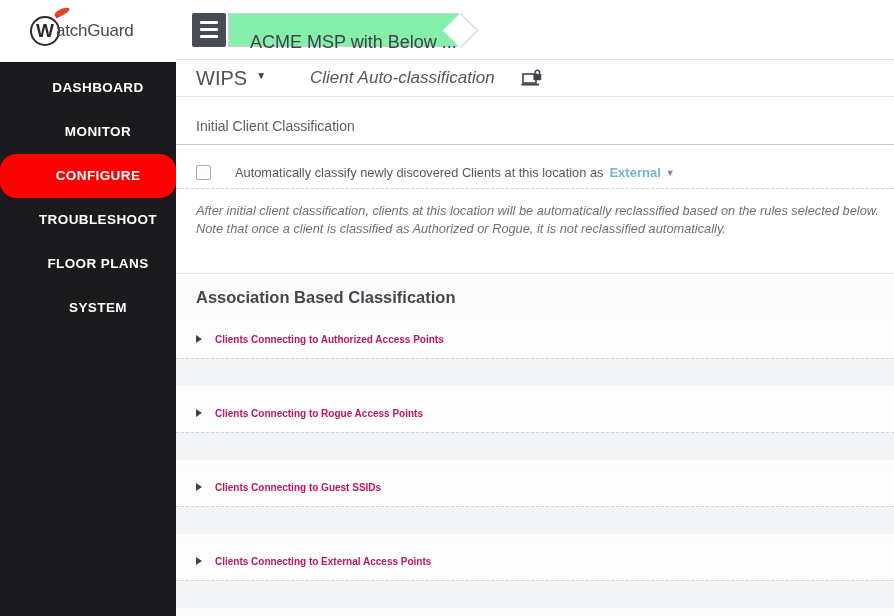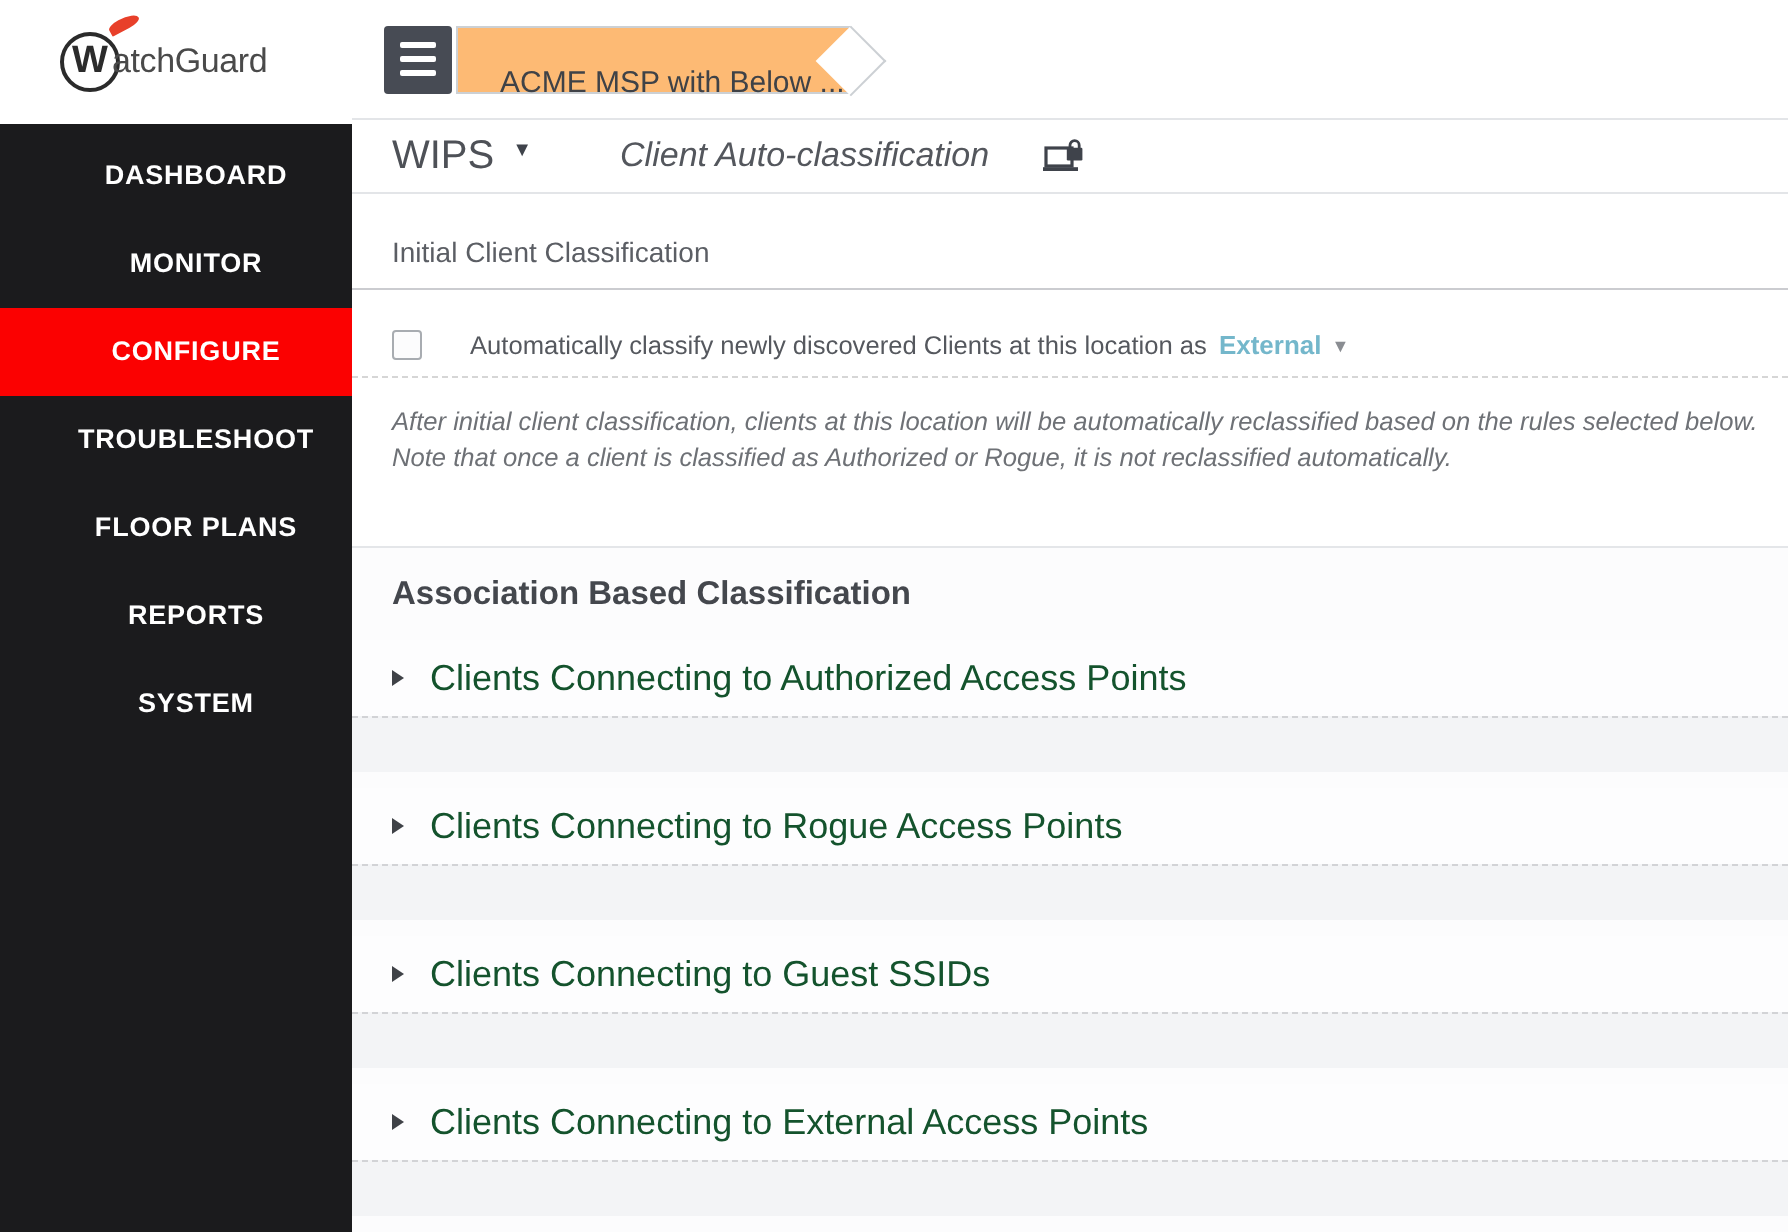--- a/index.html
+++ b/index.html
@@ -33,8 +33,8 @@
                gap:4px; cursor:pointer; }
   .hamburger span { display:block; width:18px; height:3px; background:#fff; border-radius:1px; }
   .crumb { position:relative; height:34px; line-height:32px; margin-left:2px;
-           border:1px solid #ccd0d4; border-left:none; border-right:none; background:#fdba74;
-           padding:12px 4px 0 22px; font-size:15px; color:#3f4247; cursor:pointer; }
+           border:1px solid #ccd0d4; border-left:none; border-right:none; background:#86efac;
+           padding:12px 4px 0 22px; font-size:18px; color:#3f4247; cursor:pointer; }
   .crumb::after { content:""; position:absolute; right:-12px; top:4.5px; width:24px; height:24px;
                   background:#fff; border-top:1px solid #ccd0d4; border-right:1px solid #ccd0d4;
                   transform:rotate(45deg); }

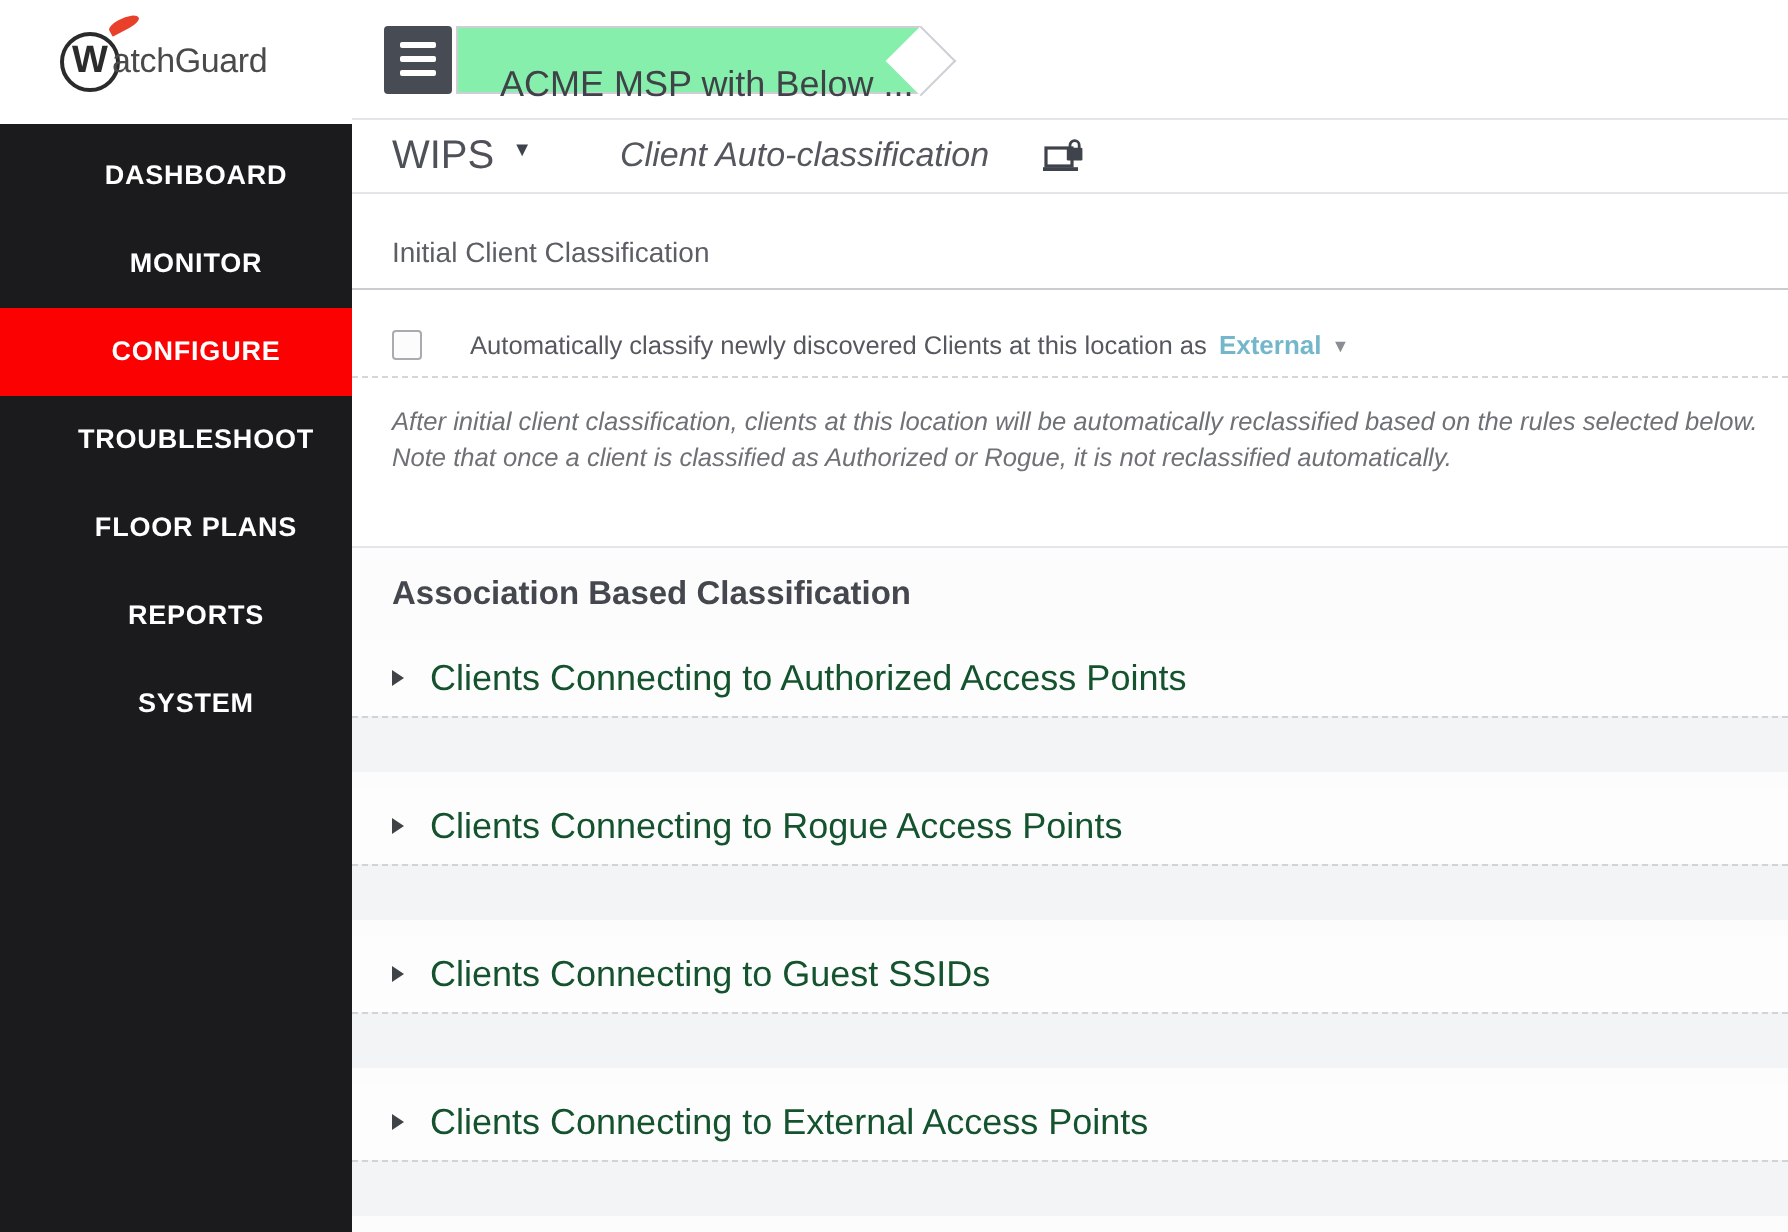--- a/index.html
+++ b/index.html
@@ -21,7 +21,7 @@
   .nav { flex:1; padding-top:4px; }
   .nav-item { height:44px; line-height:44px; padding-left:20px; color:#fff;
               font-size:13.5px; font-weight:600; letter-spacing:.4px; cursor:pointer;text-align:center; }
-  .nav-item.active { background:#fb0101; }
+  .nav-item.active { background:#fb0101;border-radius:16px; }
 
   
   .content { flex:1; display:flex; flex-direction:column; background:#fff; }

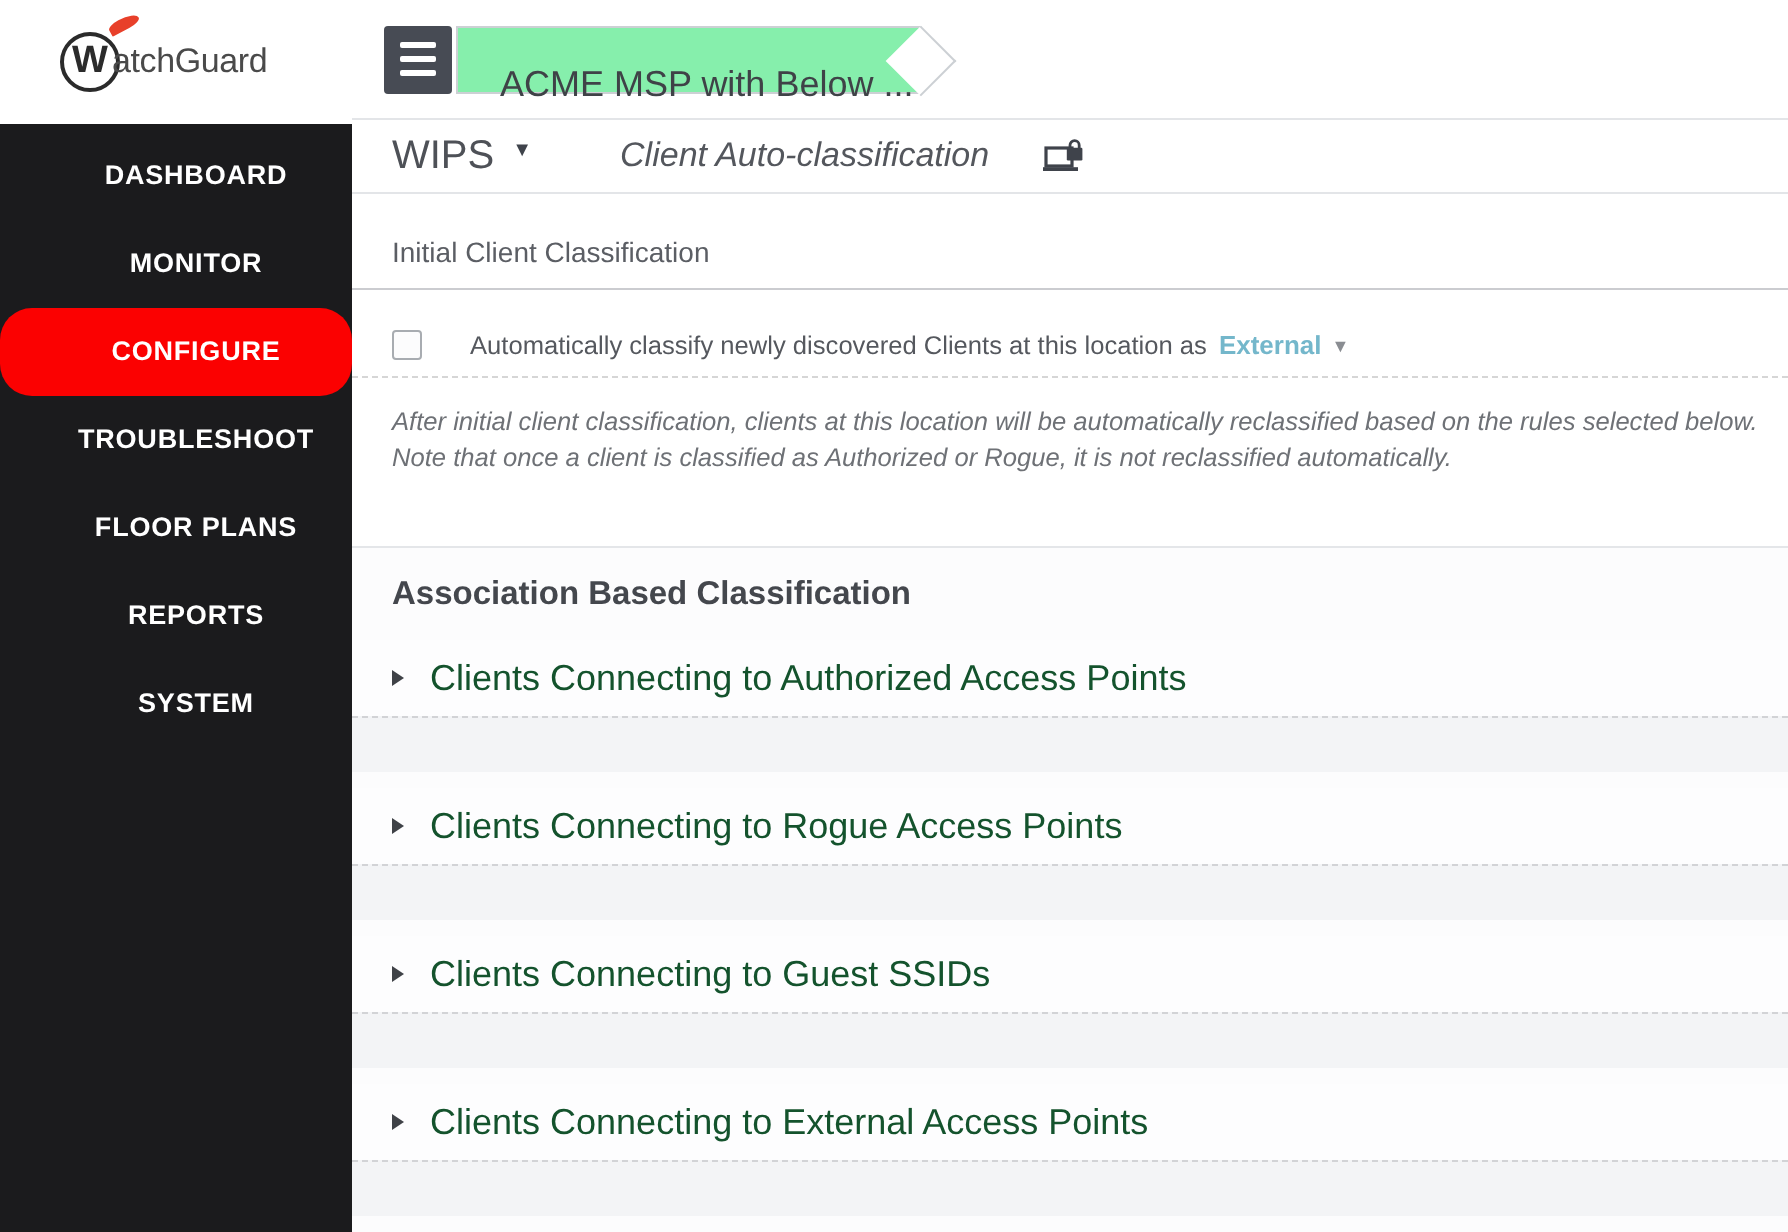--- a/index.html
+++ b/index.html
@@ -92,7 +92,6 @@
       <div class="nav-item active">CONFIGURE</div>
       <div class="nav-item">TROUBLESHOOT</div>
       <div class="nav-item">FLOOR PLANS</div>
-      <div class="nav-item">REPORTS</div>
       <div class="nav-item">SYSTEM</div>
     </div>
   </div>

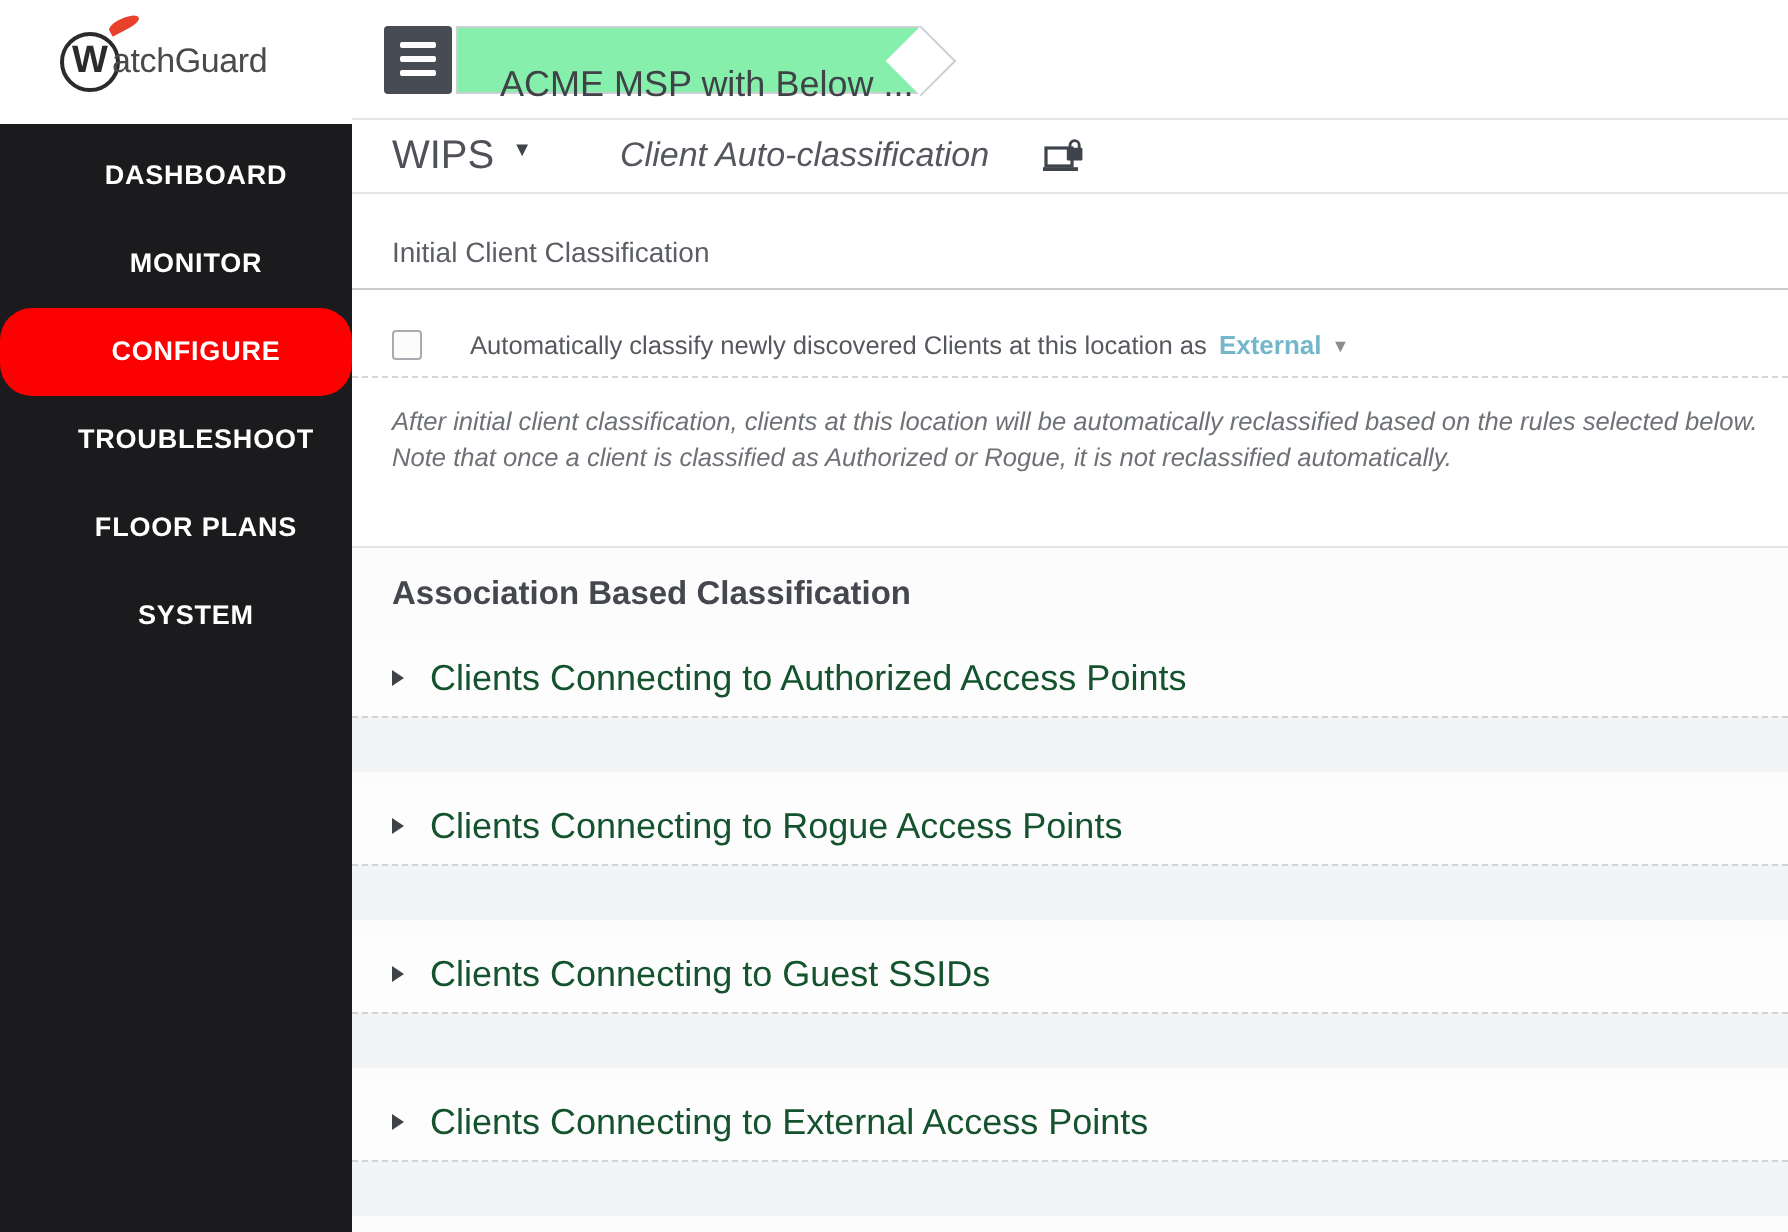--- a/index.html
+++ b/index.html
@@ -69,7 +69,7 @@
                  background:#fdfdfe; }
   .caret-right { width:0; height:0; border-left:6px solid #3f4247;
                  border-top:4.5px solid transparent; border-bottom:4.5px solid transparent; }
-  .rule-label { margin-left:13px; font-size:18px; font-weight:normal; color:#14532d; }
+  .rule-label { margin-left:13px; font-size:10px; font-weight:bold; color:#be185d; }
   .rule-collapsed { height:28px; border-top:1px dashed #d2d3d6; background:#f3f4f6;
                     margin-bottom:8px; }
 </style>

